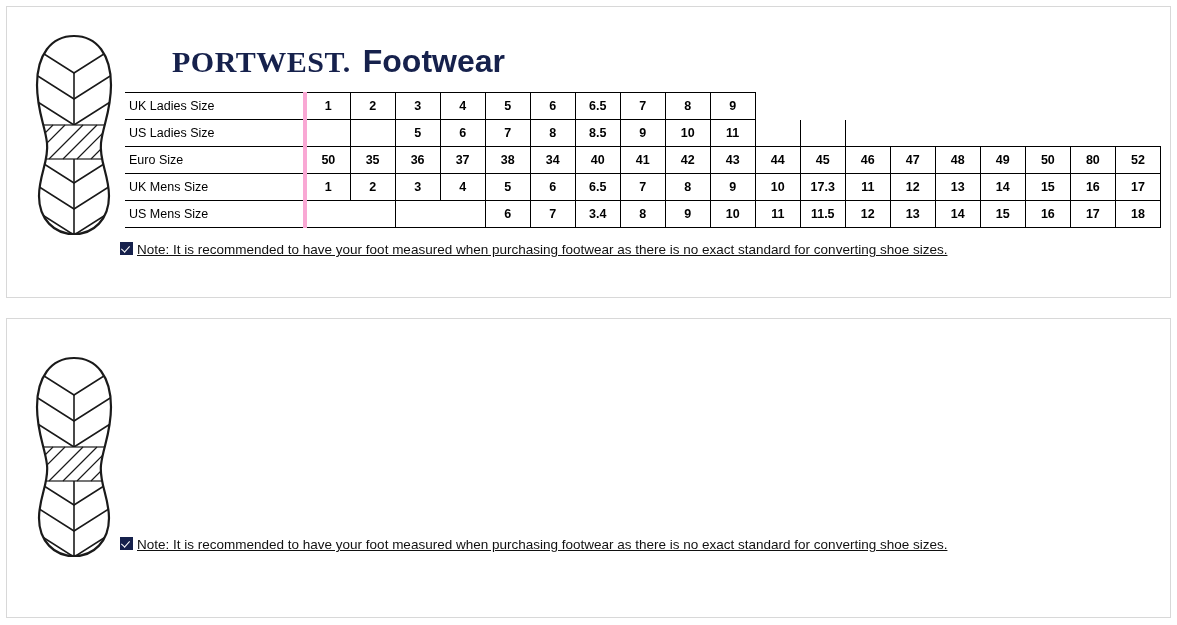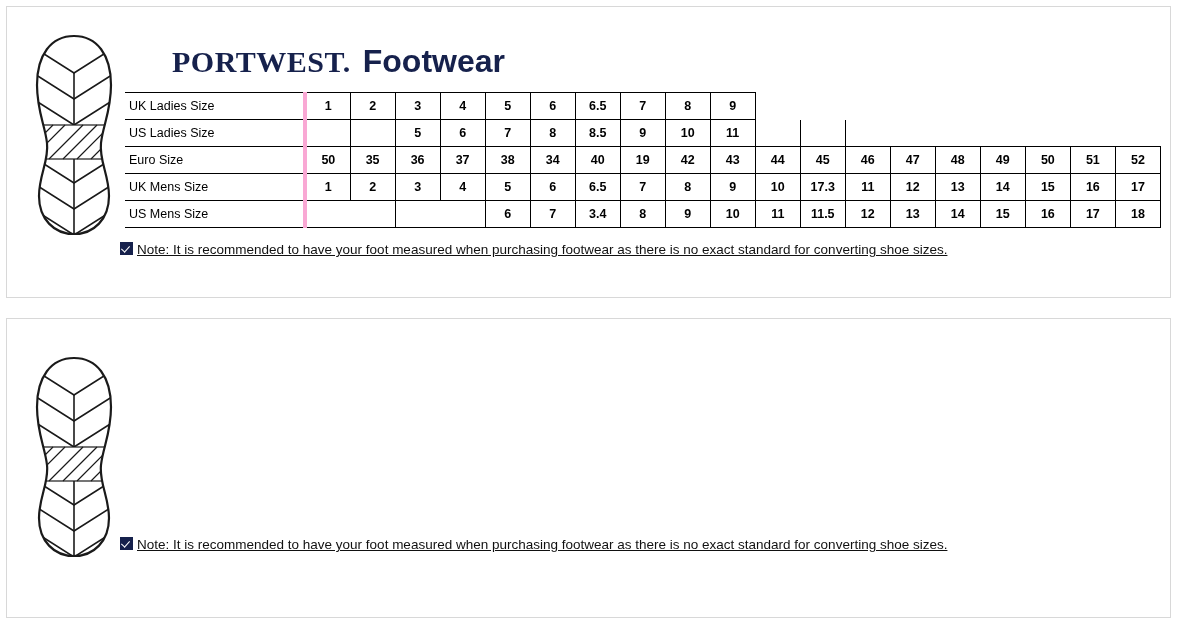--- a/index.html
+++ b/index.html
@@ -229,7 +229,7 @@
         <td>38</td>
         <td>34</td>
         <td>40</td>
-        <td>19</td>
+        <td>41</td>
         <td>42</td>
         <td>43</td>
         <td>44</td>

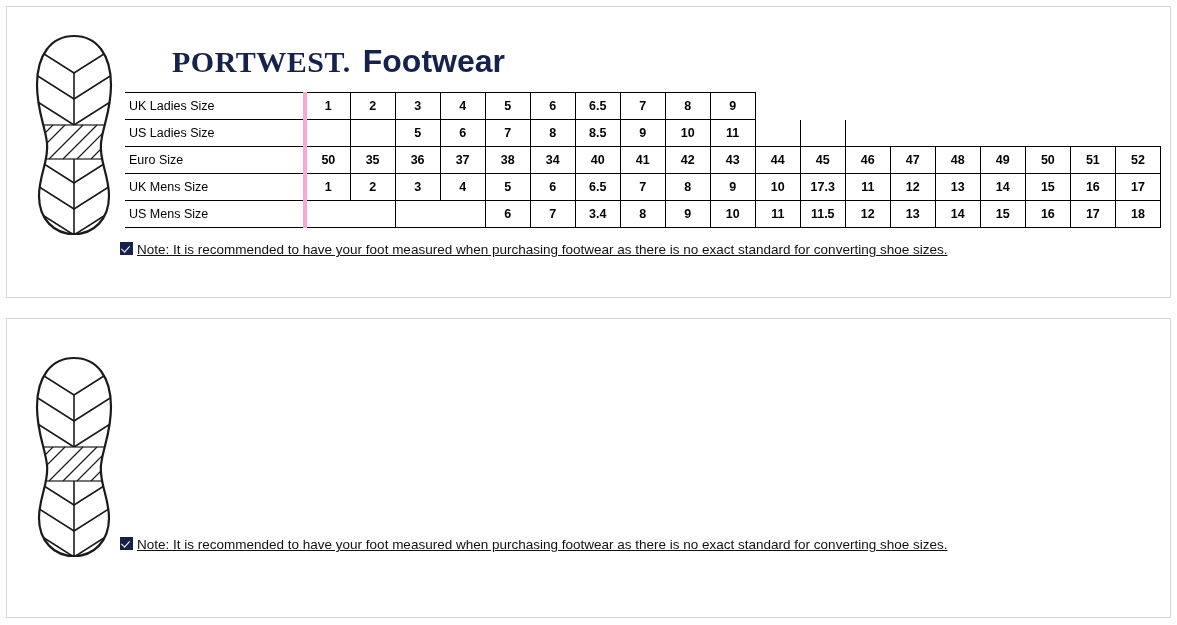--- a/index.html
+++ b/index.html
@@ -239,7 +239,7 @@
         <td>48</td>
         <td>49</td>
         <td>50</td>
-        <td>51</td>
+        <td>80</td>
         <td>52</td>
       </tr>
       <tr>

